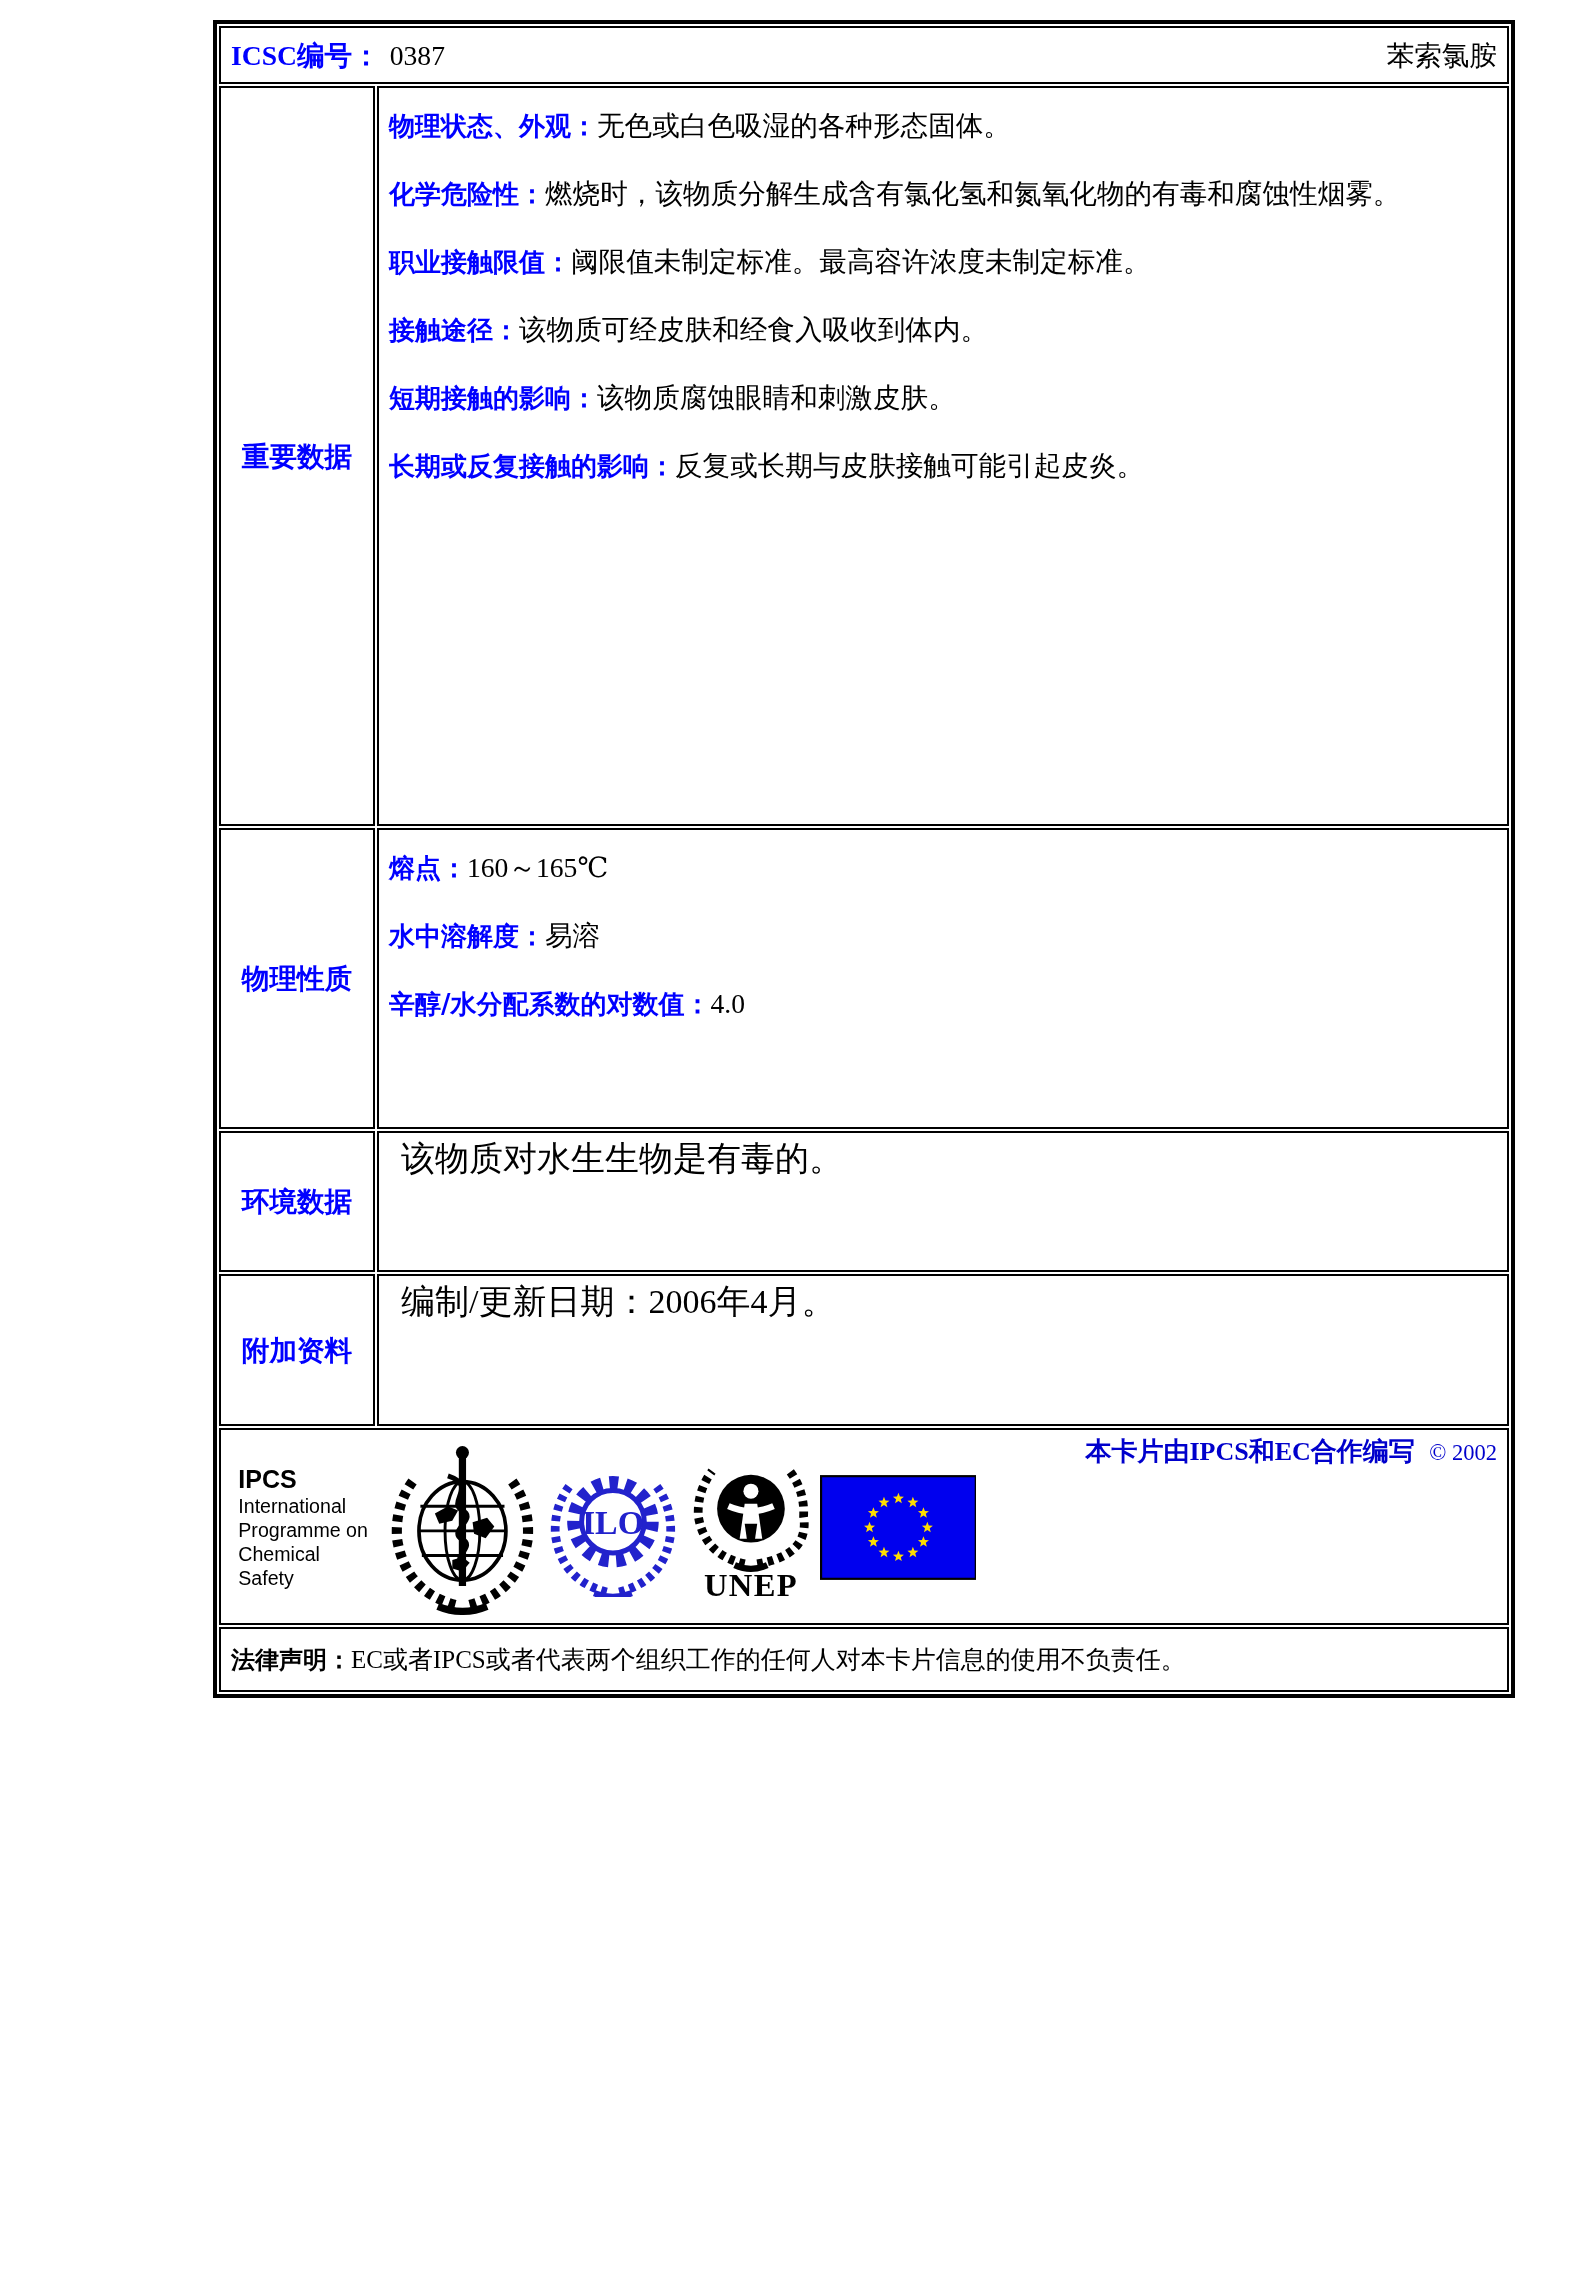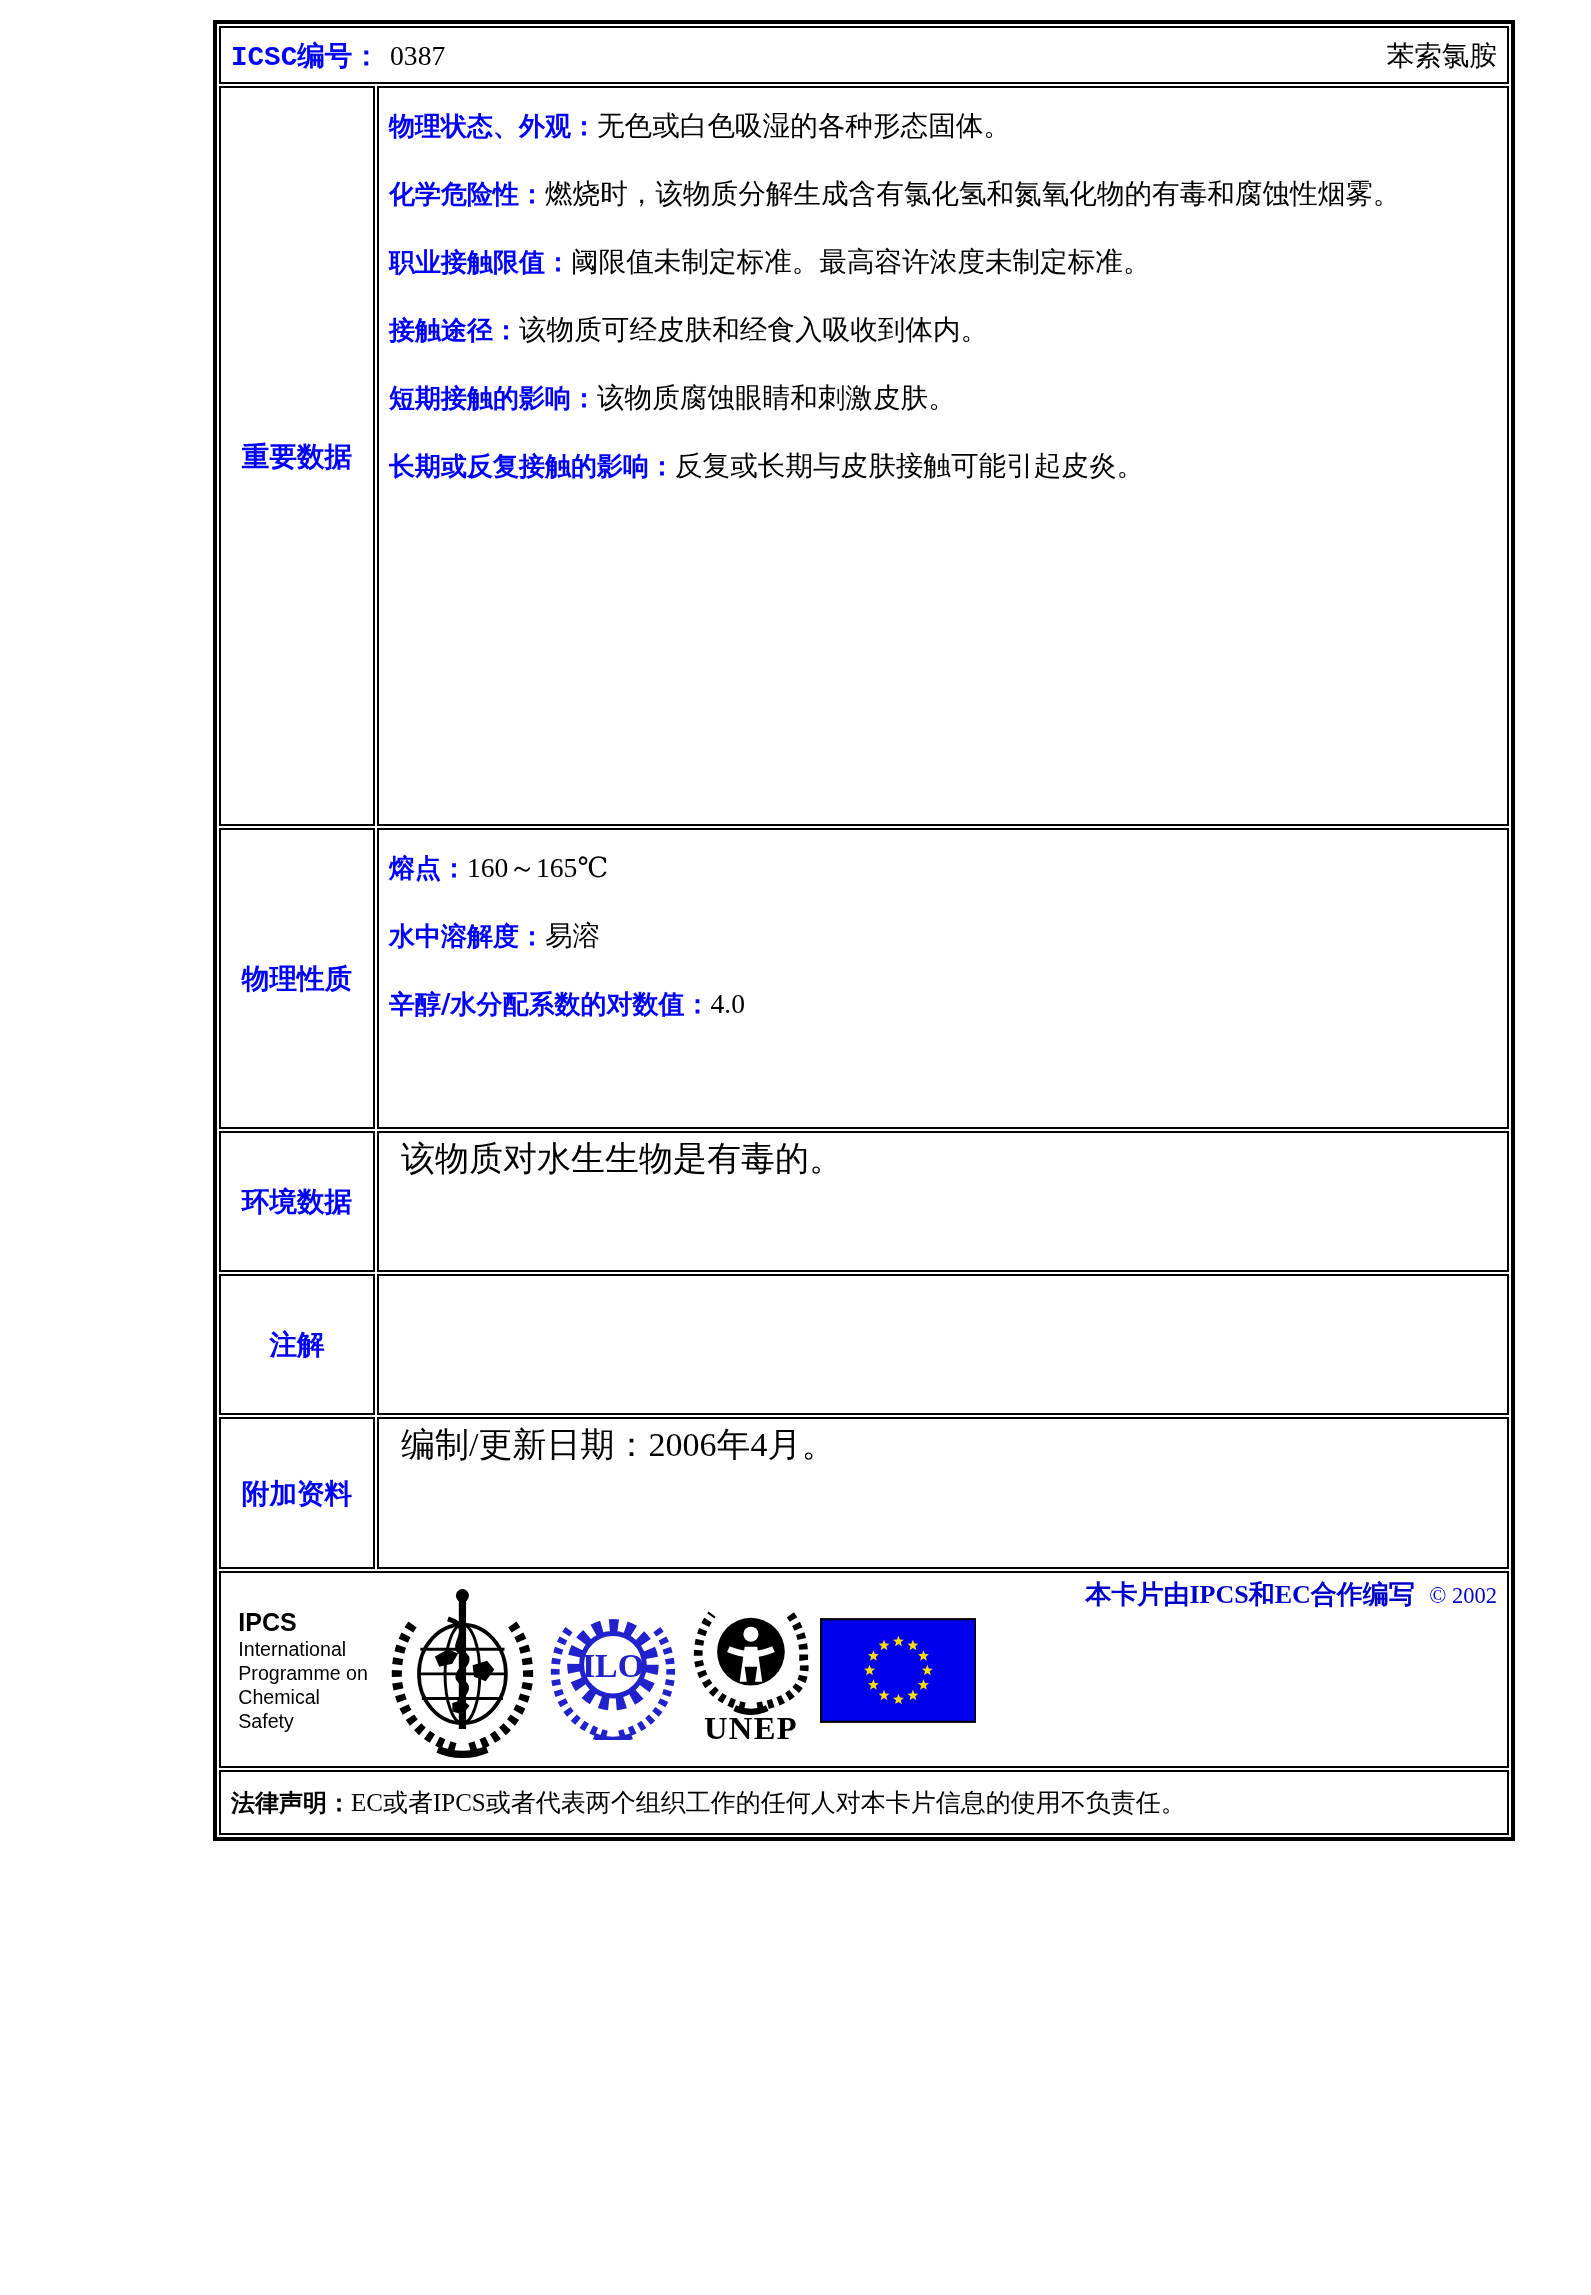--- a/index.html
+++ b/index.html
@@ -48,7 +48,7 @@
     font-size:27.6px;
   }
   .headrow .icsc-label {
-    font-family:Liberation Mono, monospace;
+    font-family:Liberation Serif, serif;
     font-weight:bold; color:#0000ff; font-size:27.6px;
   }
   .headrow .icsc-num { margin-left:10px; color:#000; }

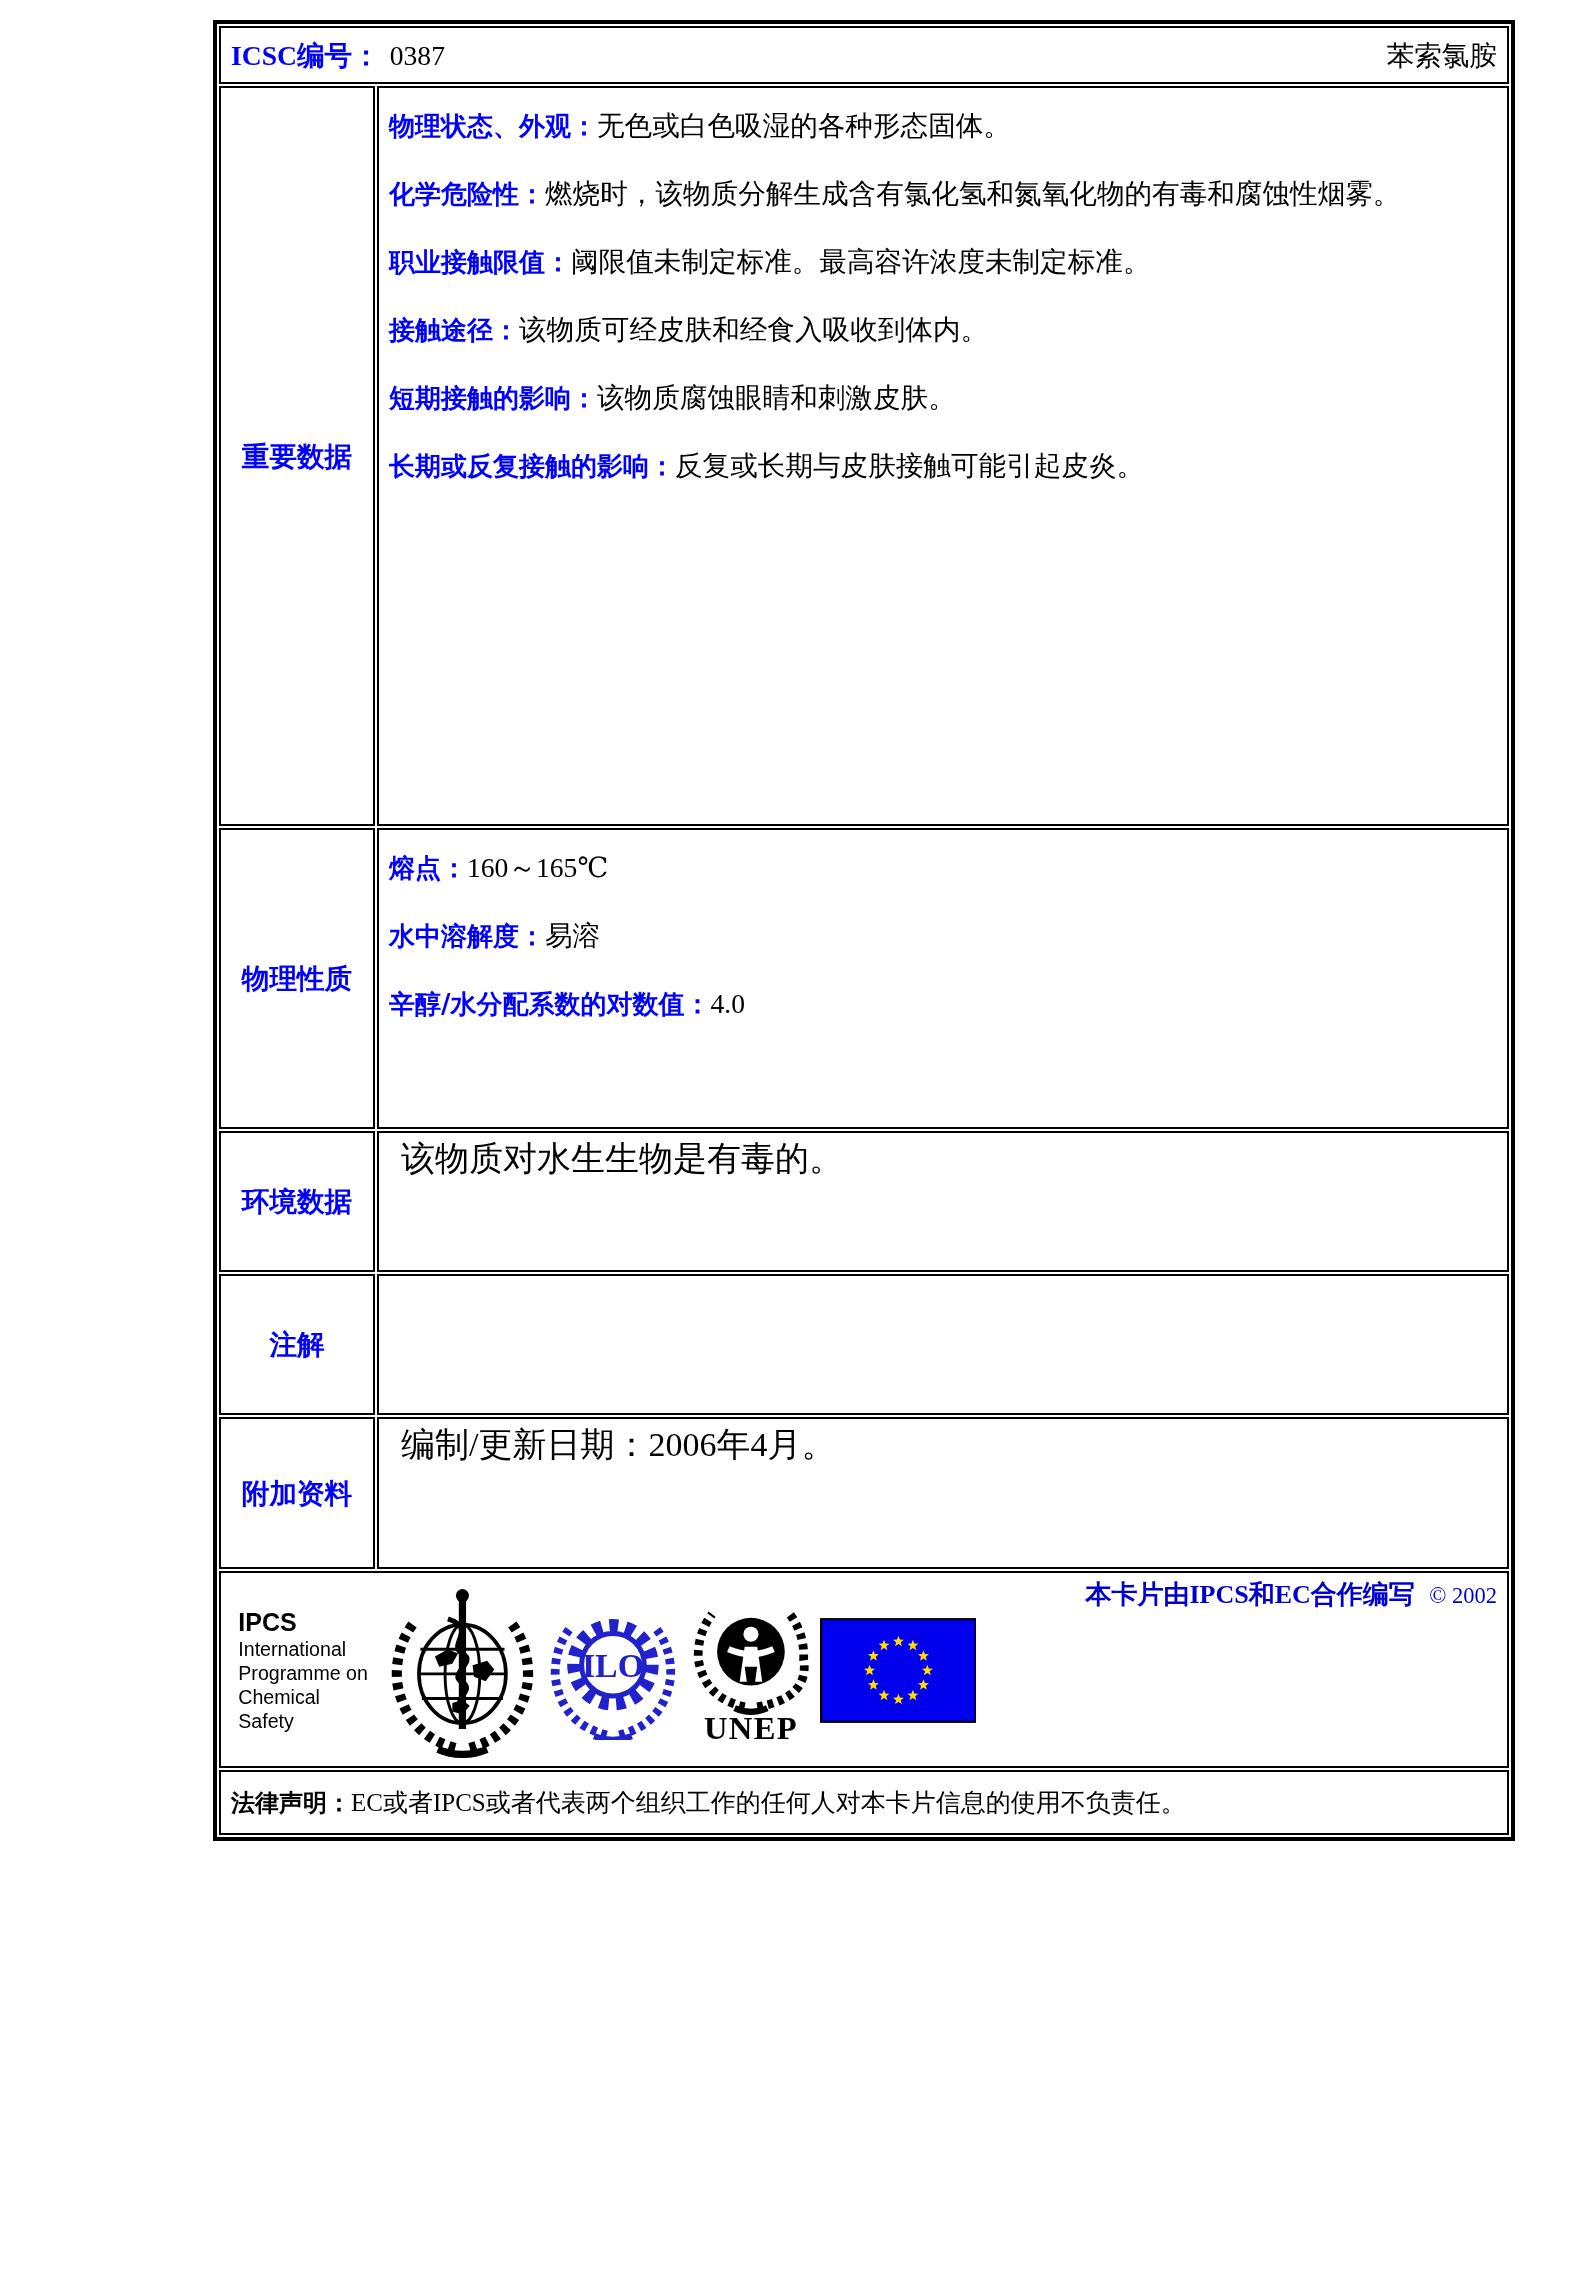--- a/index.html
+++ b/index.html
@@ -125,12 +125,6 @@
       </td>
     </tr>
 
-    <tr class="r-note">
-      <td class="labelcol">注解</td>
-      <td class="content">
-        <div class="plainline"></div>
-      </td>
-    </tr>
 
     <tr class="r-add">
       <td class="labelcol">附加资料</td>

